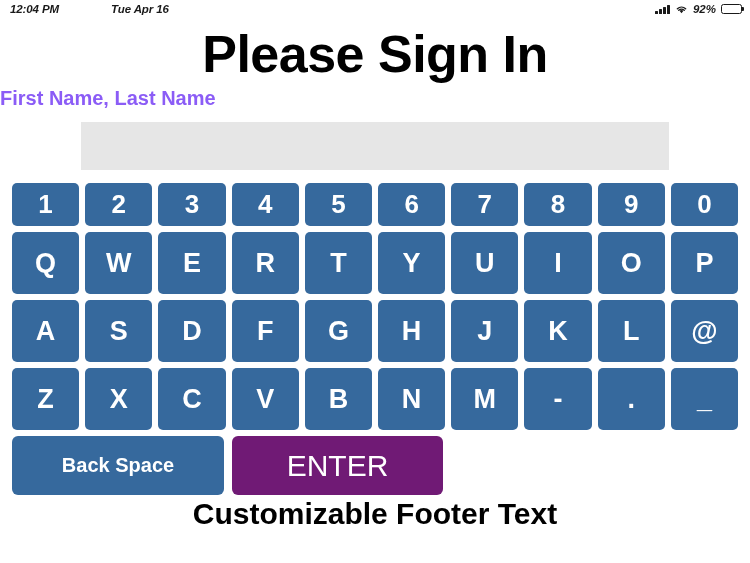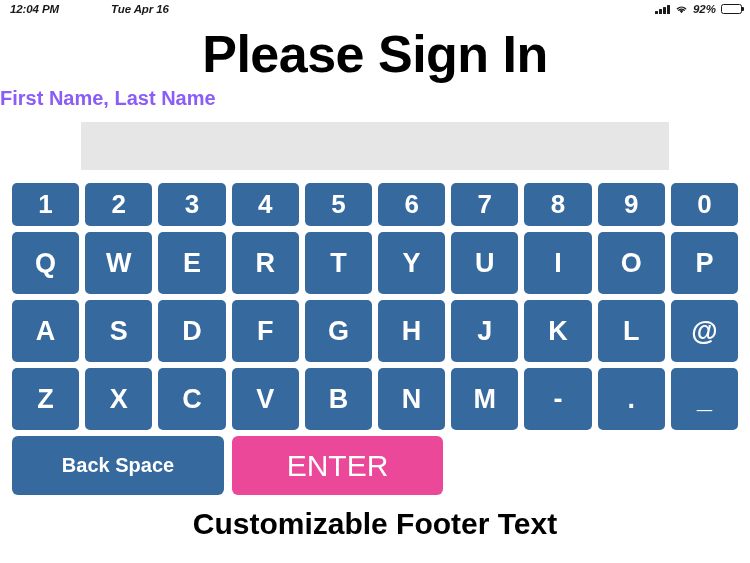--- a/index.html
+++ b/index.html
@@ -132,7 +132,7 @@
   .key-space { flex: 0 0 287px; font-size: 27px; font-weight: bold; }
   .key-enter {
     flex: 0 0 211px;
-    background: #ec4899;
+    background: #701a75;
     font-size: 30px;
     font-weight: normal;
   }

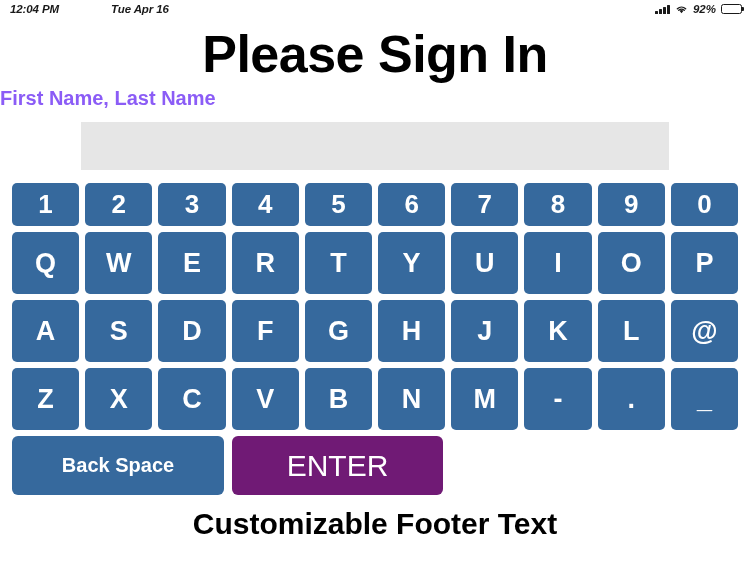--- a/index.html
+++ b/index.html
@@ -143,7 +143,7 @@
     font-size: 30px;
     font-weight: bold;
     color: #000;
-    margin-top: 12px;
+    margin-top: 2px;
     line-height: 1.1;
   }
 </style>

